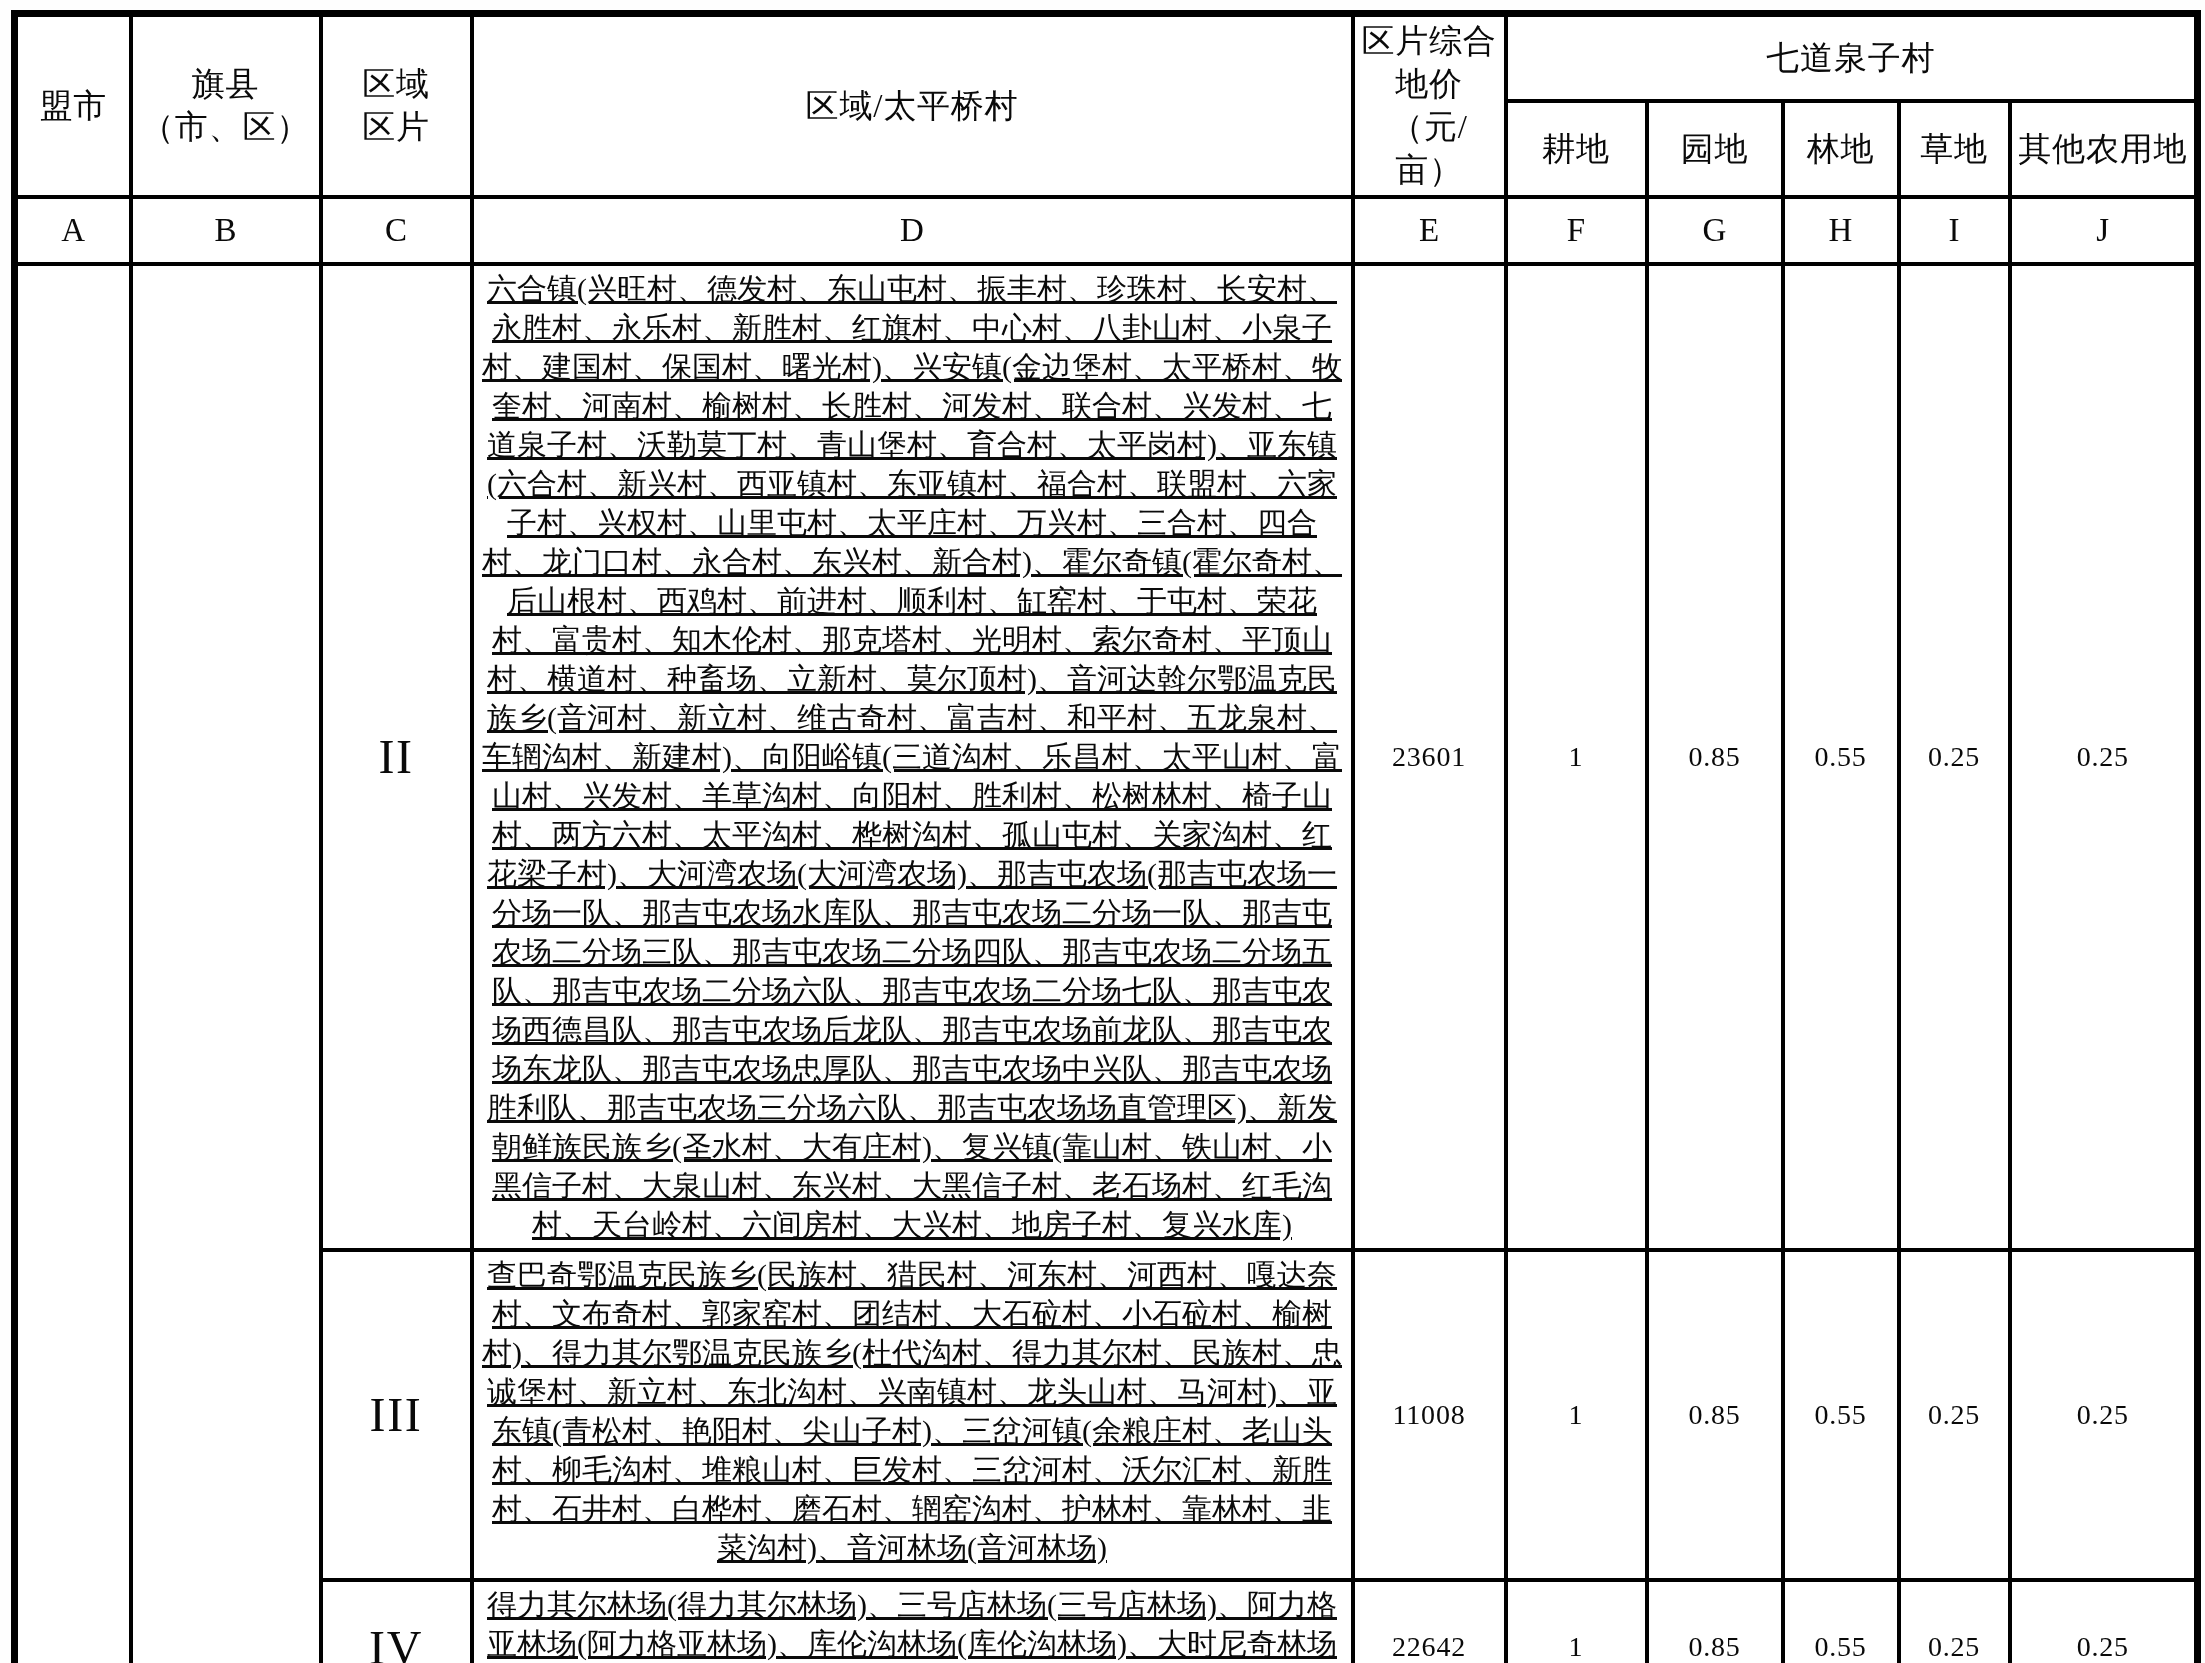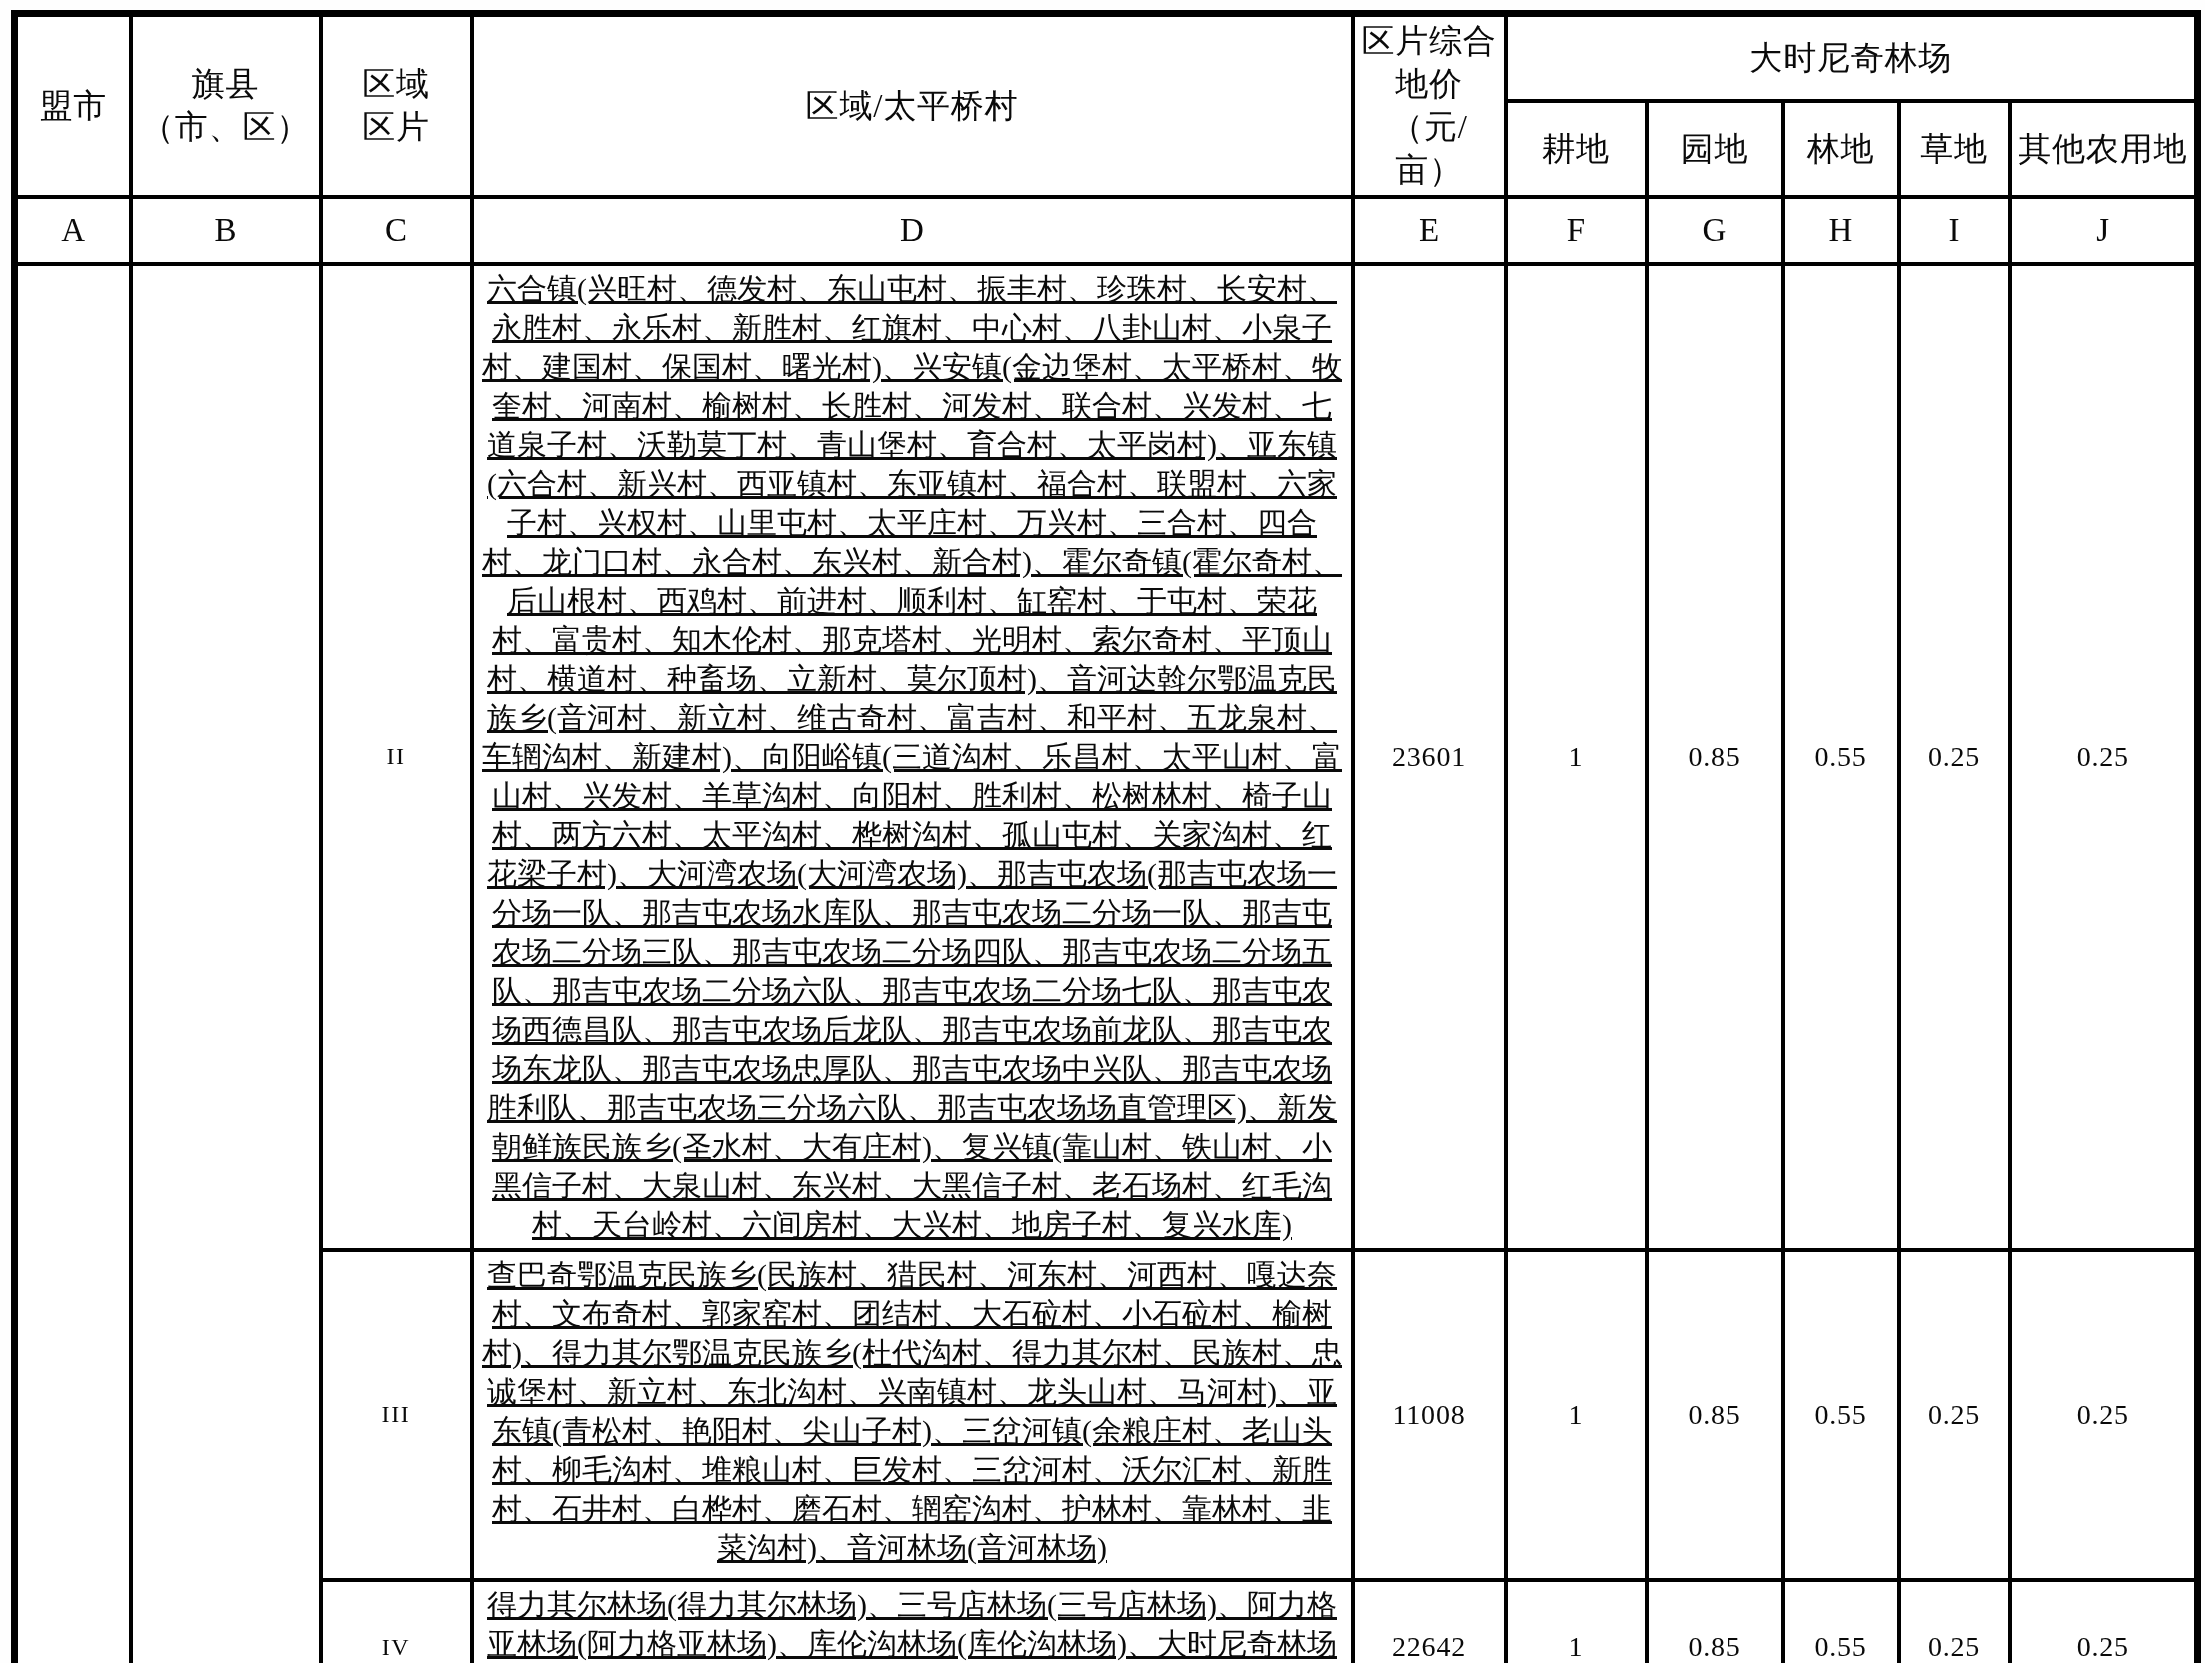--- a/index.html
+++ b/index.html
@@ -107,7 +107,7 @@
       <th class="hd" rowspan="2">区片综合
 地价
 （元/亩）</th>
-      <th class="hd" colspan="5">大时尼奇林场</th>
+      <th class="hd" colspan="5">七道泉子村</th>
     </tr>
 
     <tr style="height:83px">

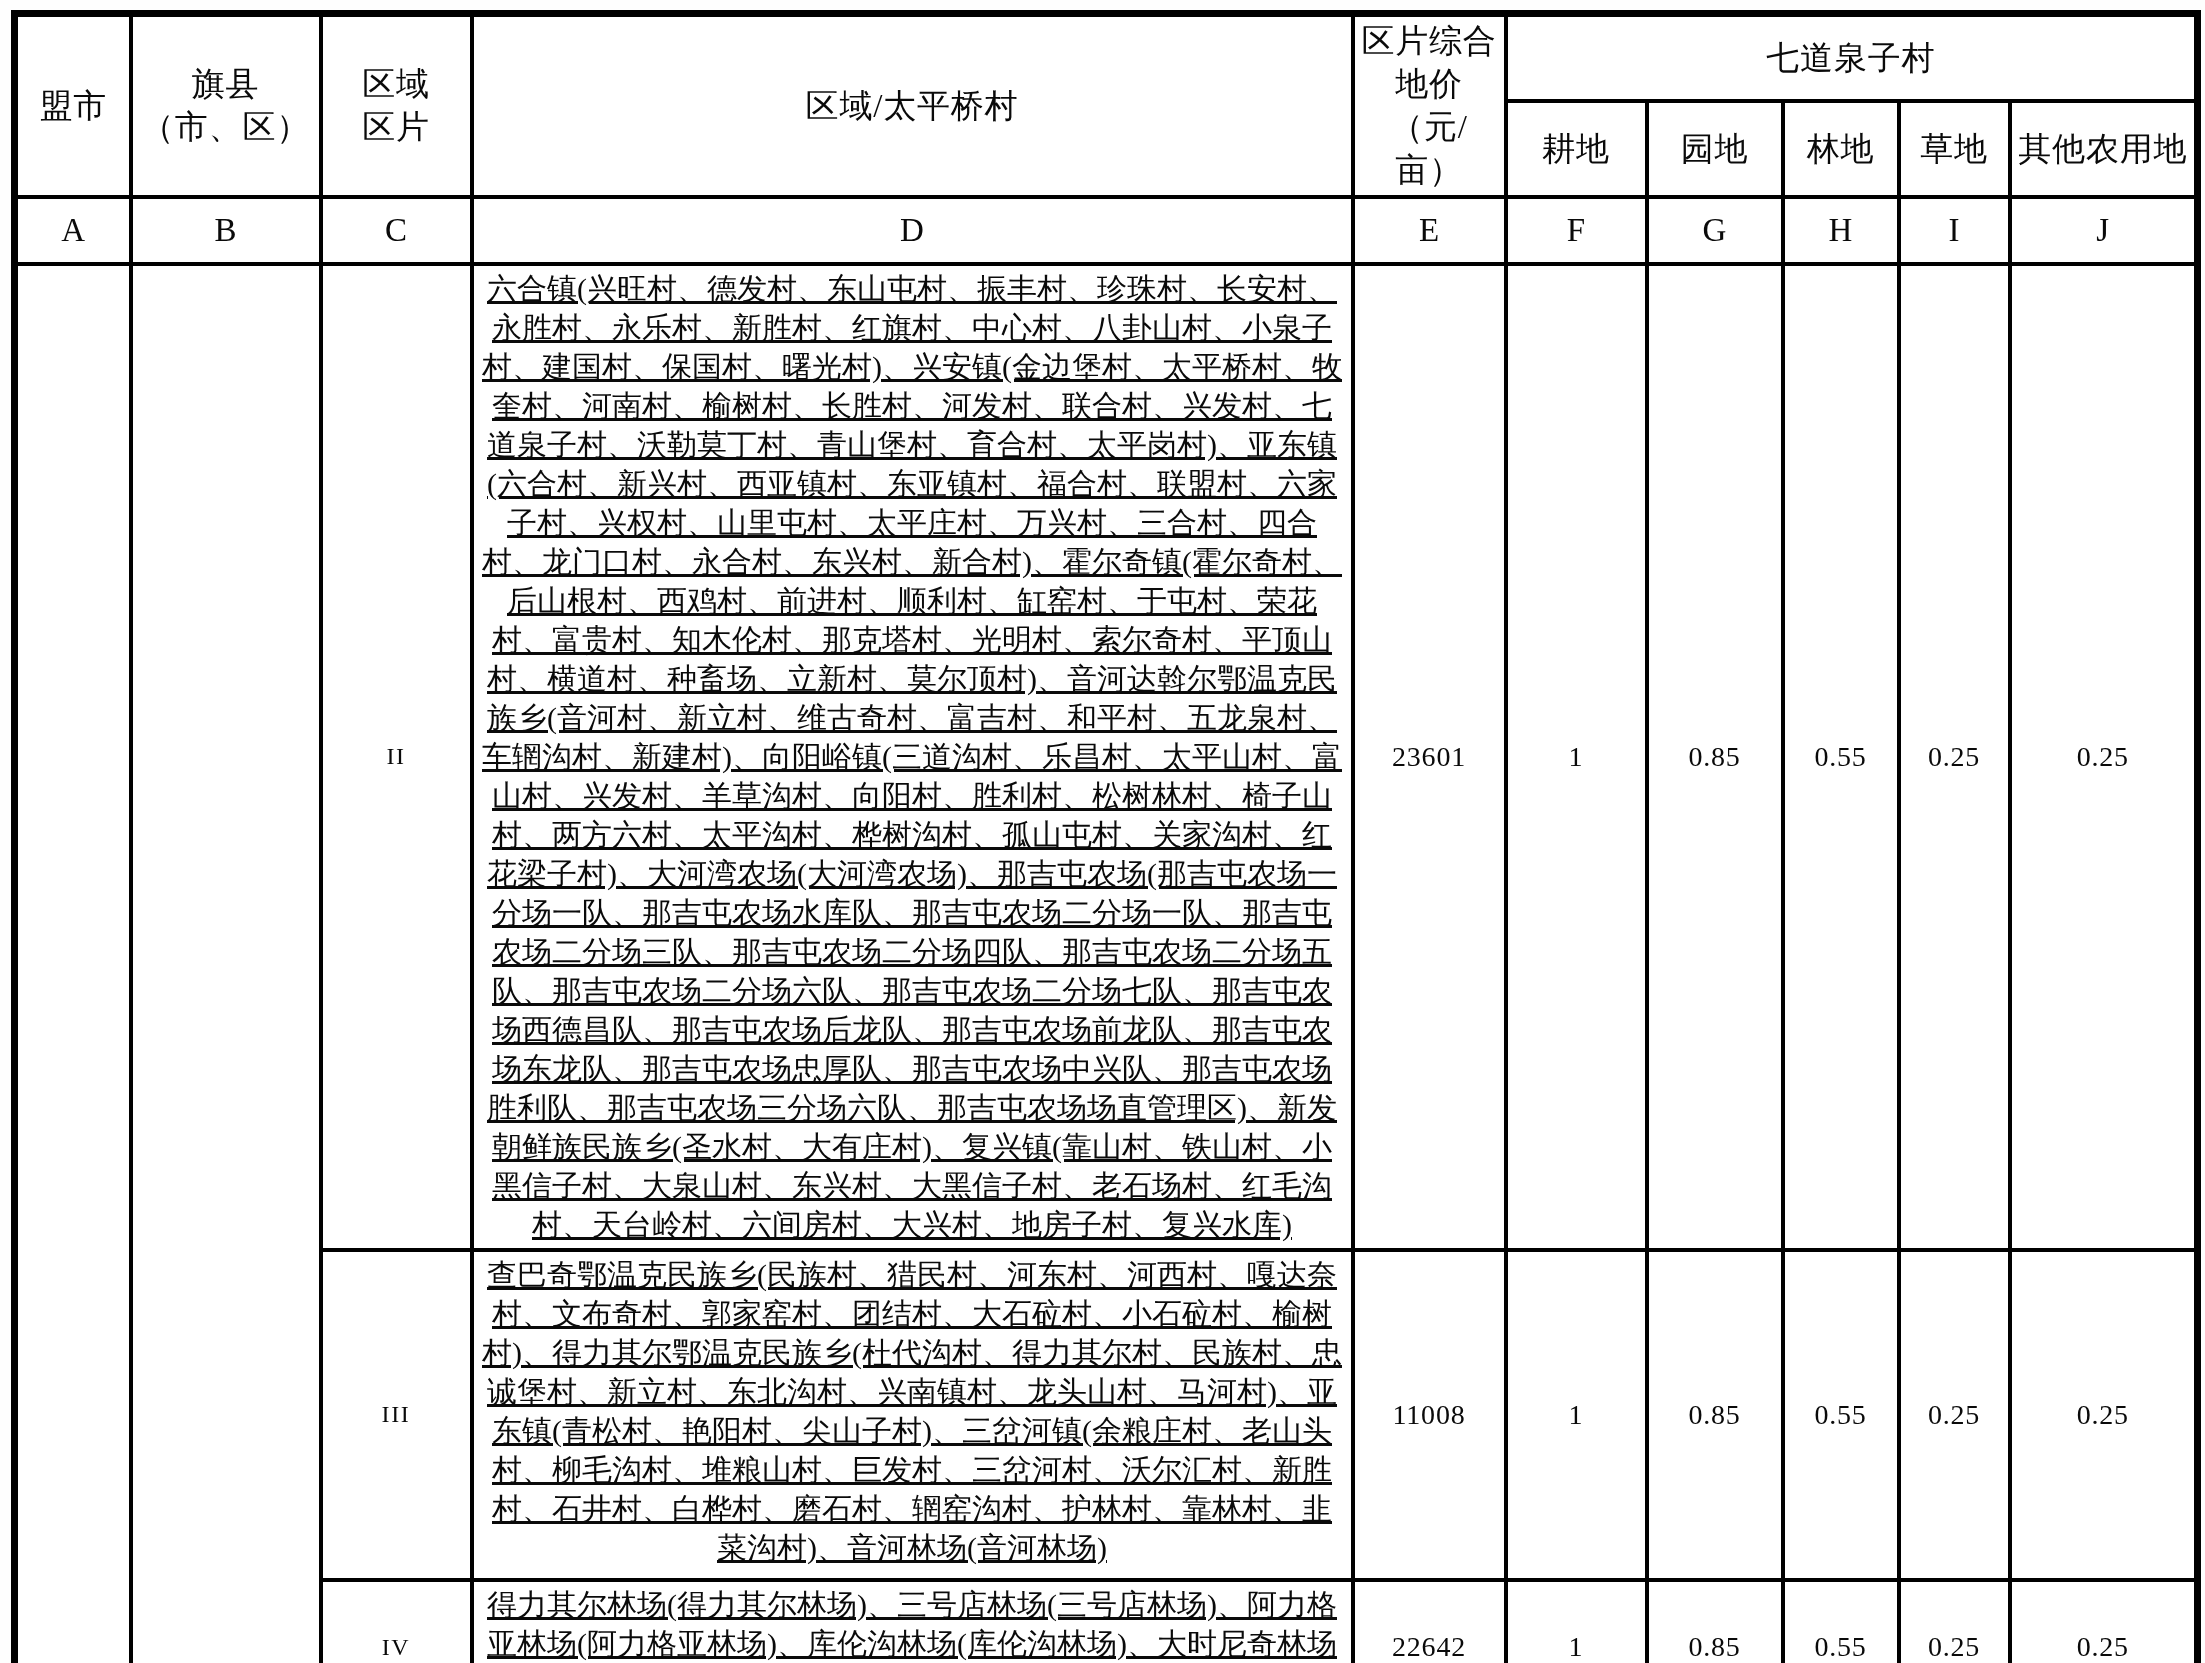--- a/index.html
+++ b/index.html
@@ -57,7 +57,7 @@
   .zone-cell {
     text-align: center;
     vertical-align: middle;
-    font-size: 24px;
+    font-size: 48px;
     letter-spacing: 1.6px;
   }
   .desc-cell {

